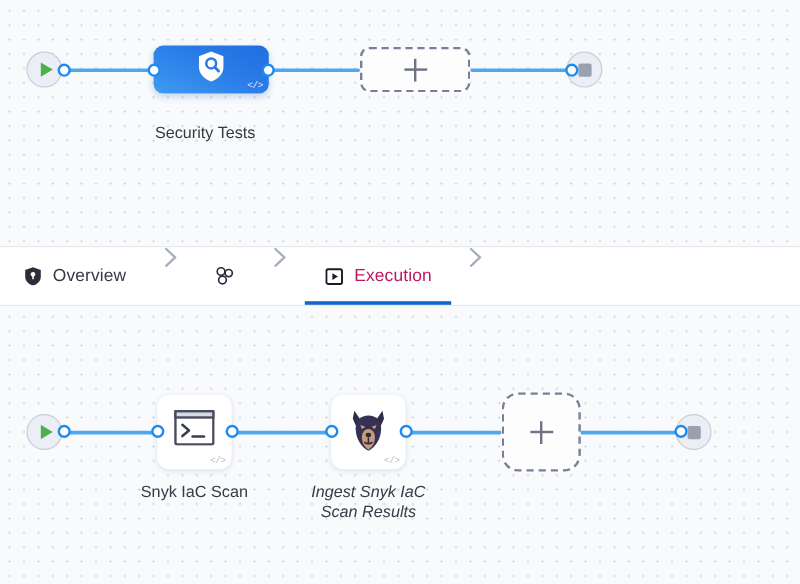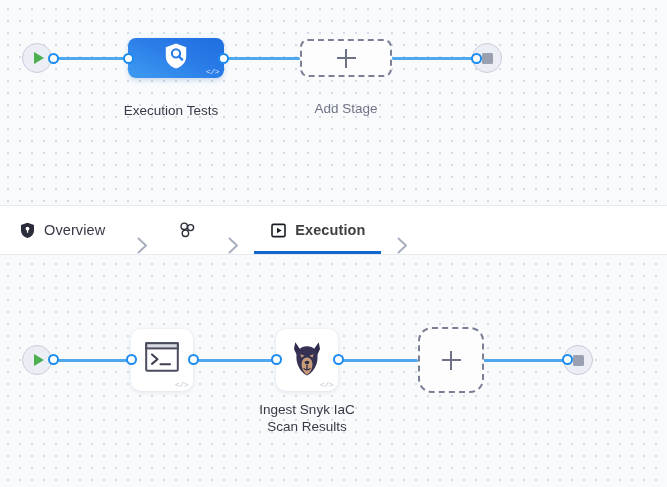--- a/index.html
+++ b/index.html
@@ -253,7 +253,7 @@
     <div class="port" style="left:123px; top:52.5px;"></div>
     <div class="port" style="left:218px; top:52.5px;"></div>
 
-    <div class="caption" style="left:96px; top:102px; width:150px;">Execution Tests</div>
+    <div class="caption" style="left:96px; top:102px; width:150px;">Security Tests</div>
 
     <div class="add-box add-stage-box" style="left:300px; top:39px;">
       <span class="plus"></span>

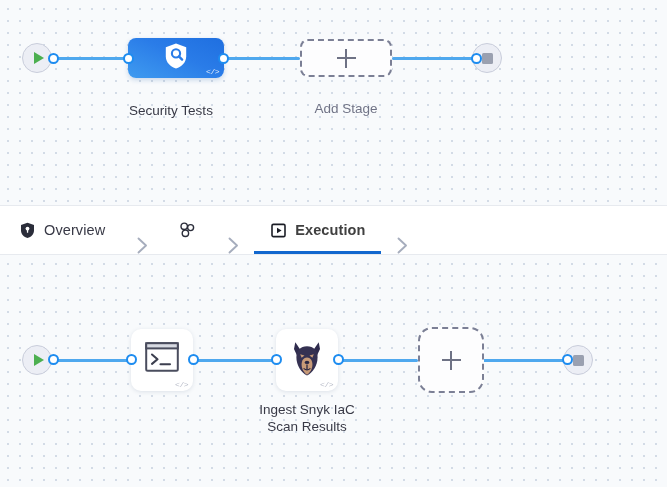--- a/index.html
+++ b/index.html
@@ -258,7 +258,6 @@
     <div class="add-box add-stage-box" style="left:300px; top:39px;">
       <span class="plus"></span>
     </div>
-    <div class="caption muted" style="left:271px; top:100px; width:150px;">Add Stage</div>
 
     <div class="port" style="left:471px; top:52.5px;"></div>
     <div class="terminator" style="left:472px; top:43px;">

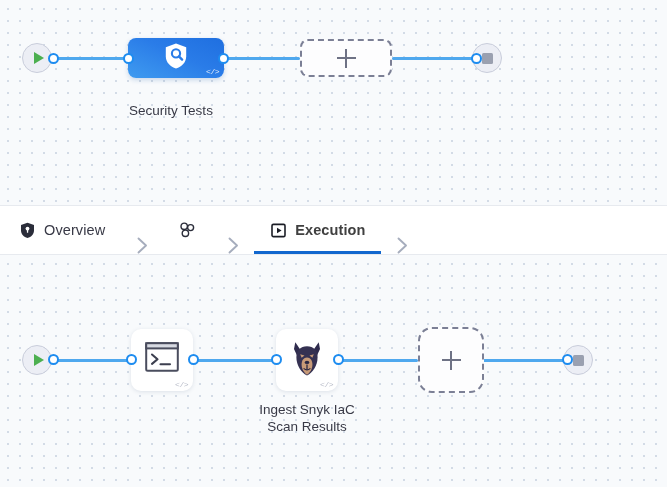--- a/index.html
+++ b/index.html
@@ -45,7 +45,7 @@
     border-top: 1px solid #e7eaef;
     border-bottom: 1px solid #e7eaef;
     display: flex;
-    align-items: flex-end;
+    align-items: flex-start;
     box-sizing: border-box;
   }
   .tab {

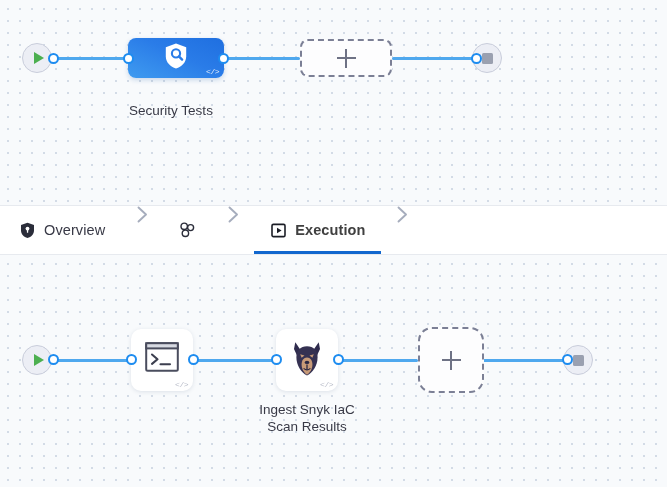--- a/index.html
+++ b/index.html
@@ -64,8 +64,8 @@
     white-space: nowrap;
   }
   .tab.active .tab-label {
-    font-weight: bold;
-    color: #404040;
+    font-weight: normal;
+    color: #be185d;
   }
   .tab.active::after {
     content: "";

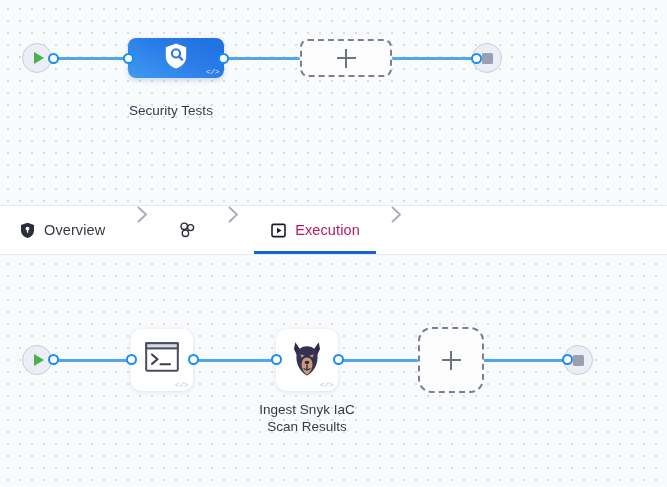--- a/index.html
+++ b/index.html
@@ -344,6 +344,7 @@
     </div>
     <div class="port" style="left:126px; top:99px;"></div>
     <div class="port" style="left:188px; top:99px;"></div>
+    <div class="caption" style="left:87px; top:146px; width:150px;">Snyk IaC Scan</div>
 
     <div class="step-node" style="left:276px; top:74px;">
       <span class="node-glyph">

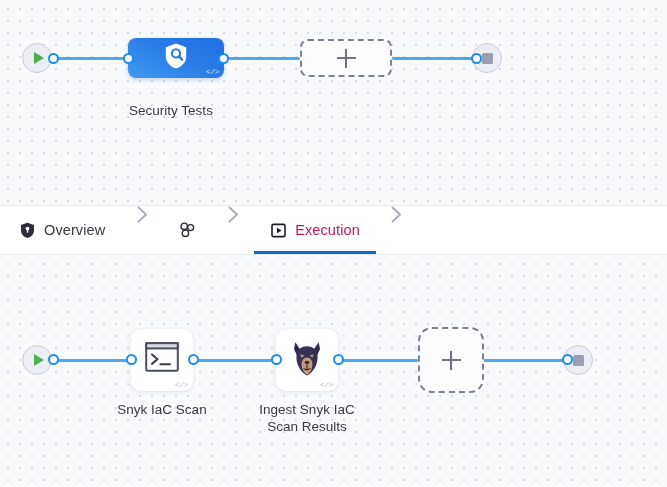--- a/index.html
+++ b/index.html
@@ -375,7 +375,7 @@
     </div>
     <div class="port" style="left:271px; top:99px;"></div>
     <div class="port" style="left:333px; top:99px;"></div>
-    <div class="caption" style="left:232px; top:146px; width:150px;">Ingest Snyk IaC
+    <div class="caption" style="left:232px; top:146px; width:150px;font-style:italic;">Ingest Snyk IaC
 Scan Results</div>
 
     <div class="add-box add-step-box" style="left:418px; top:72px;">

